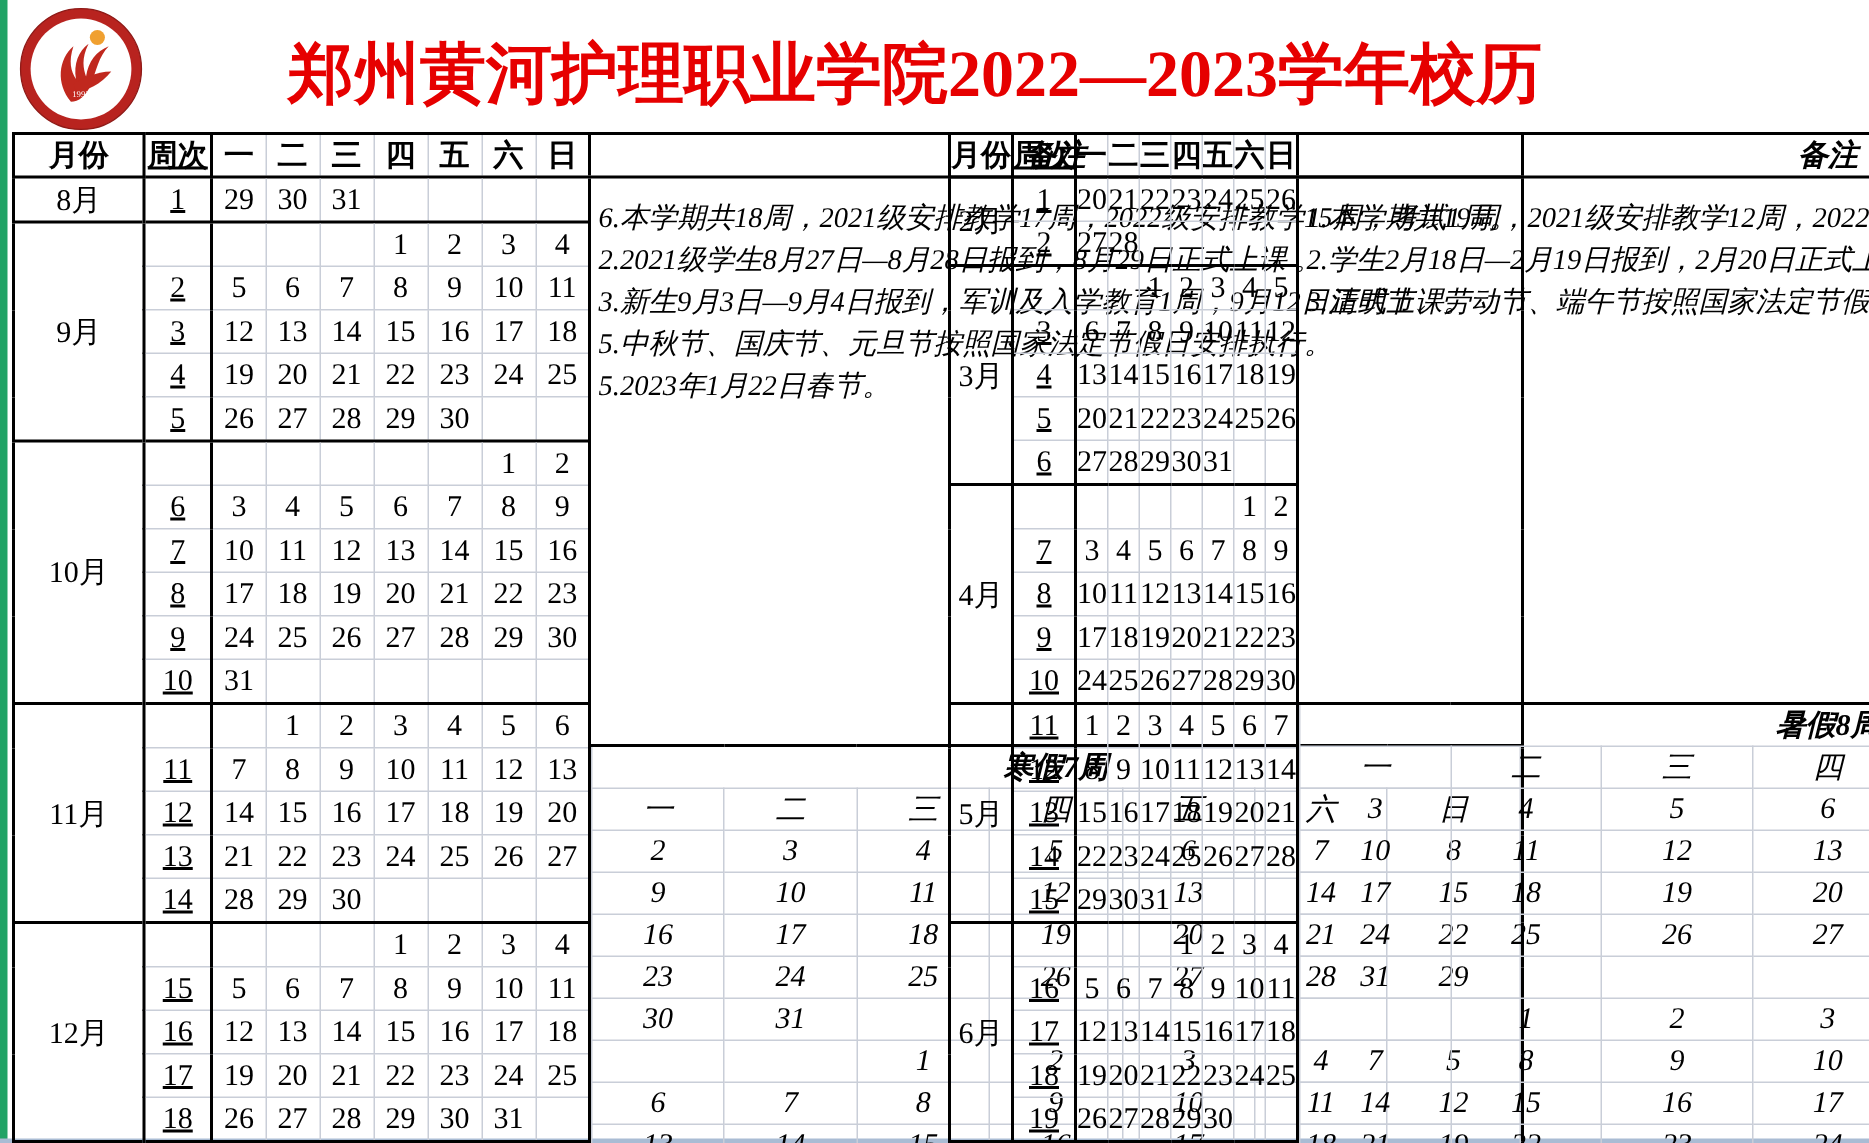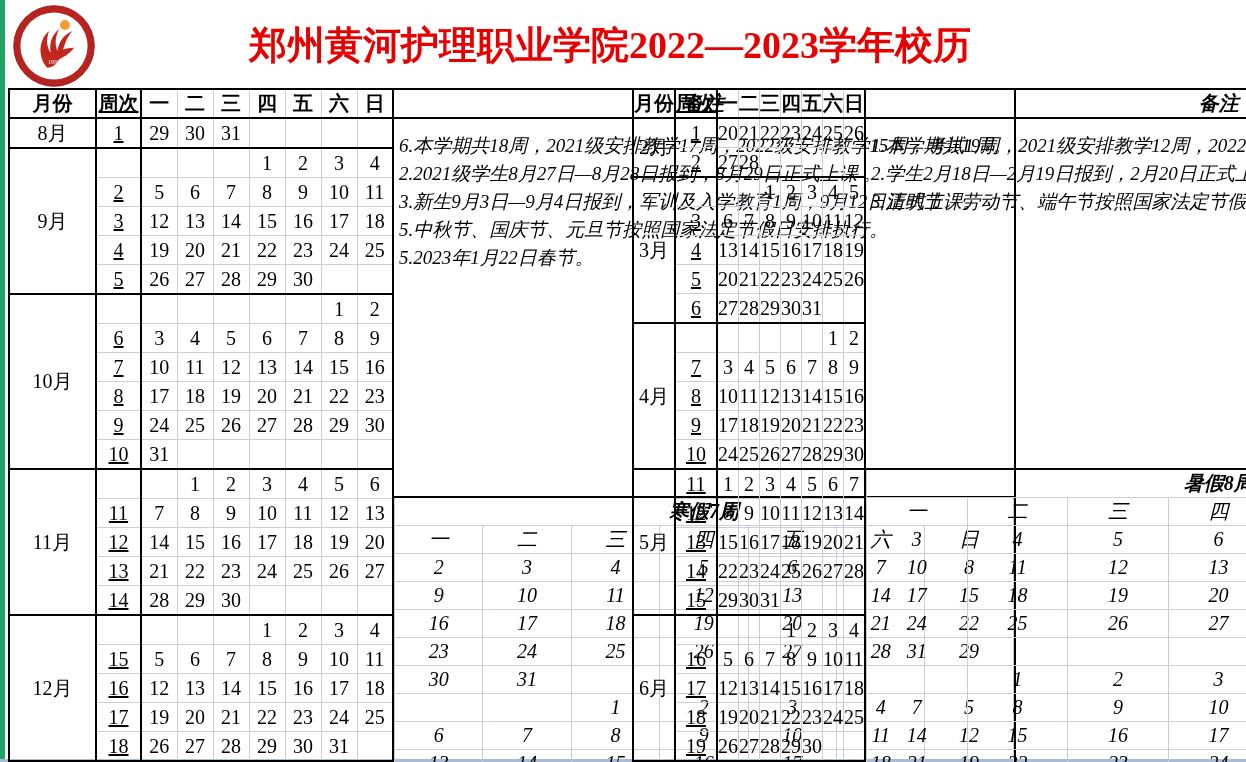--- a/index.html
+++ b/index.html
@@ -12,7 +12,7 @@
   .logo { position:absolute; left:12px; top:4px; width:84px; height:84px; }
   .page-title {
     position:absolute; left:40px; top:20px; width:1140px; text-align:center;
-    font-size:38px; font-weight:bold; color:#e60000; white-space:nowrap;
+    font-size:44px; font-weight:bold; color:#e60000; white-space:nowrap;
   }
   table.cal { position:absolute; top:88px; border-collapse:collapse; table-layout:fixed; border:2px solid #000; }
   table.cal.left  { left:8px; }

